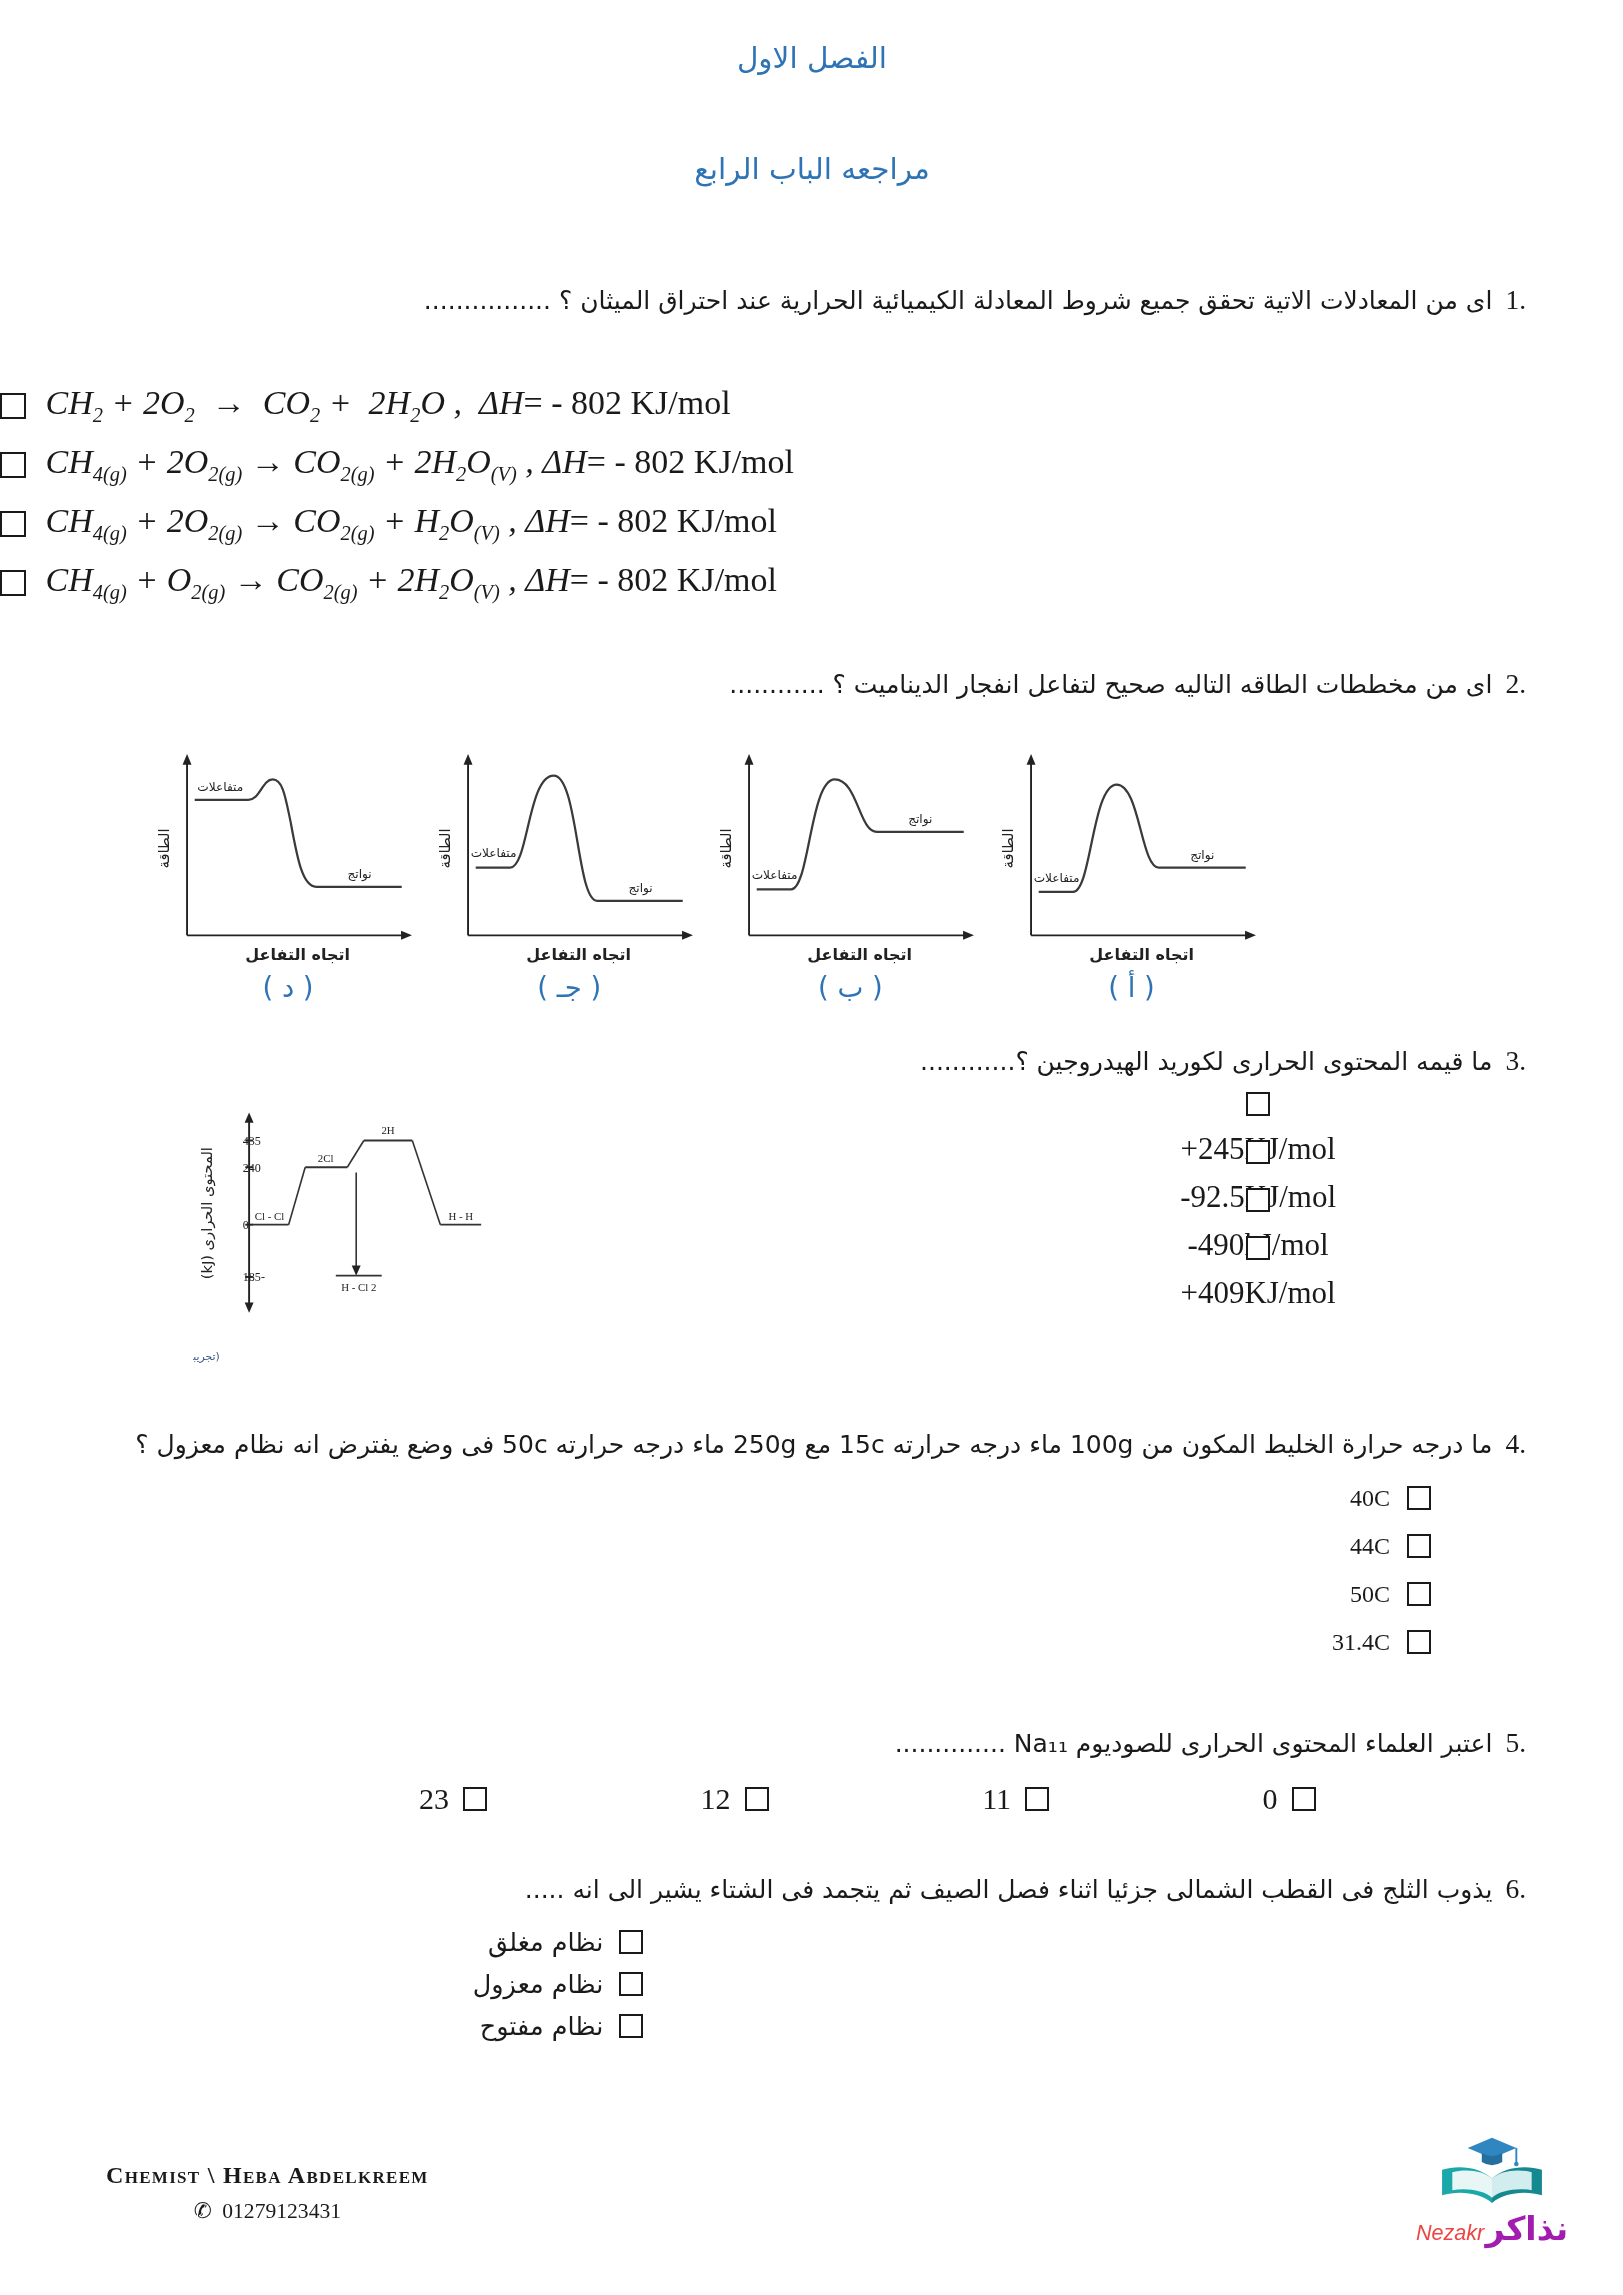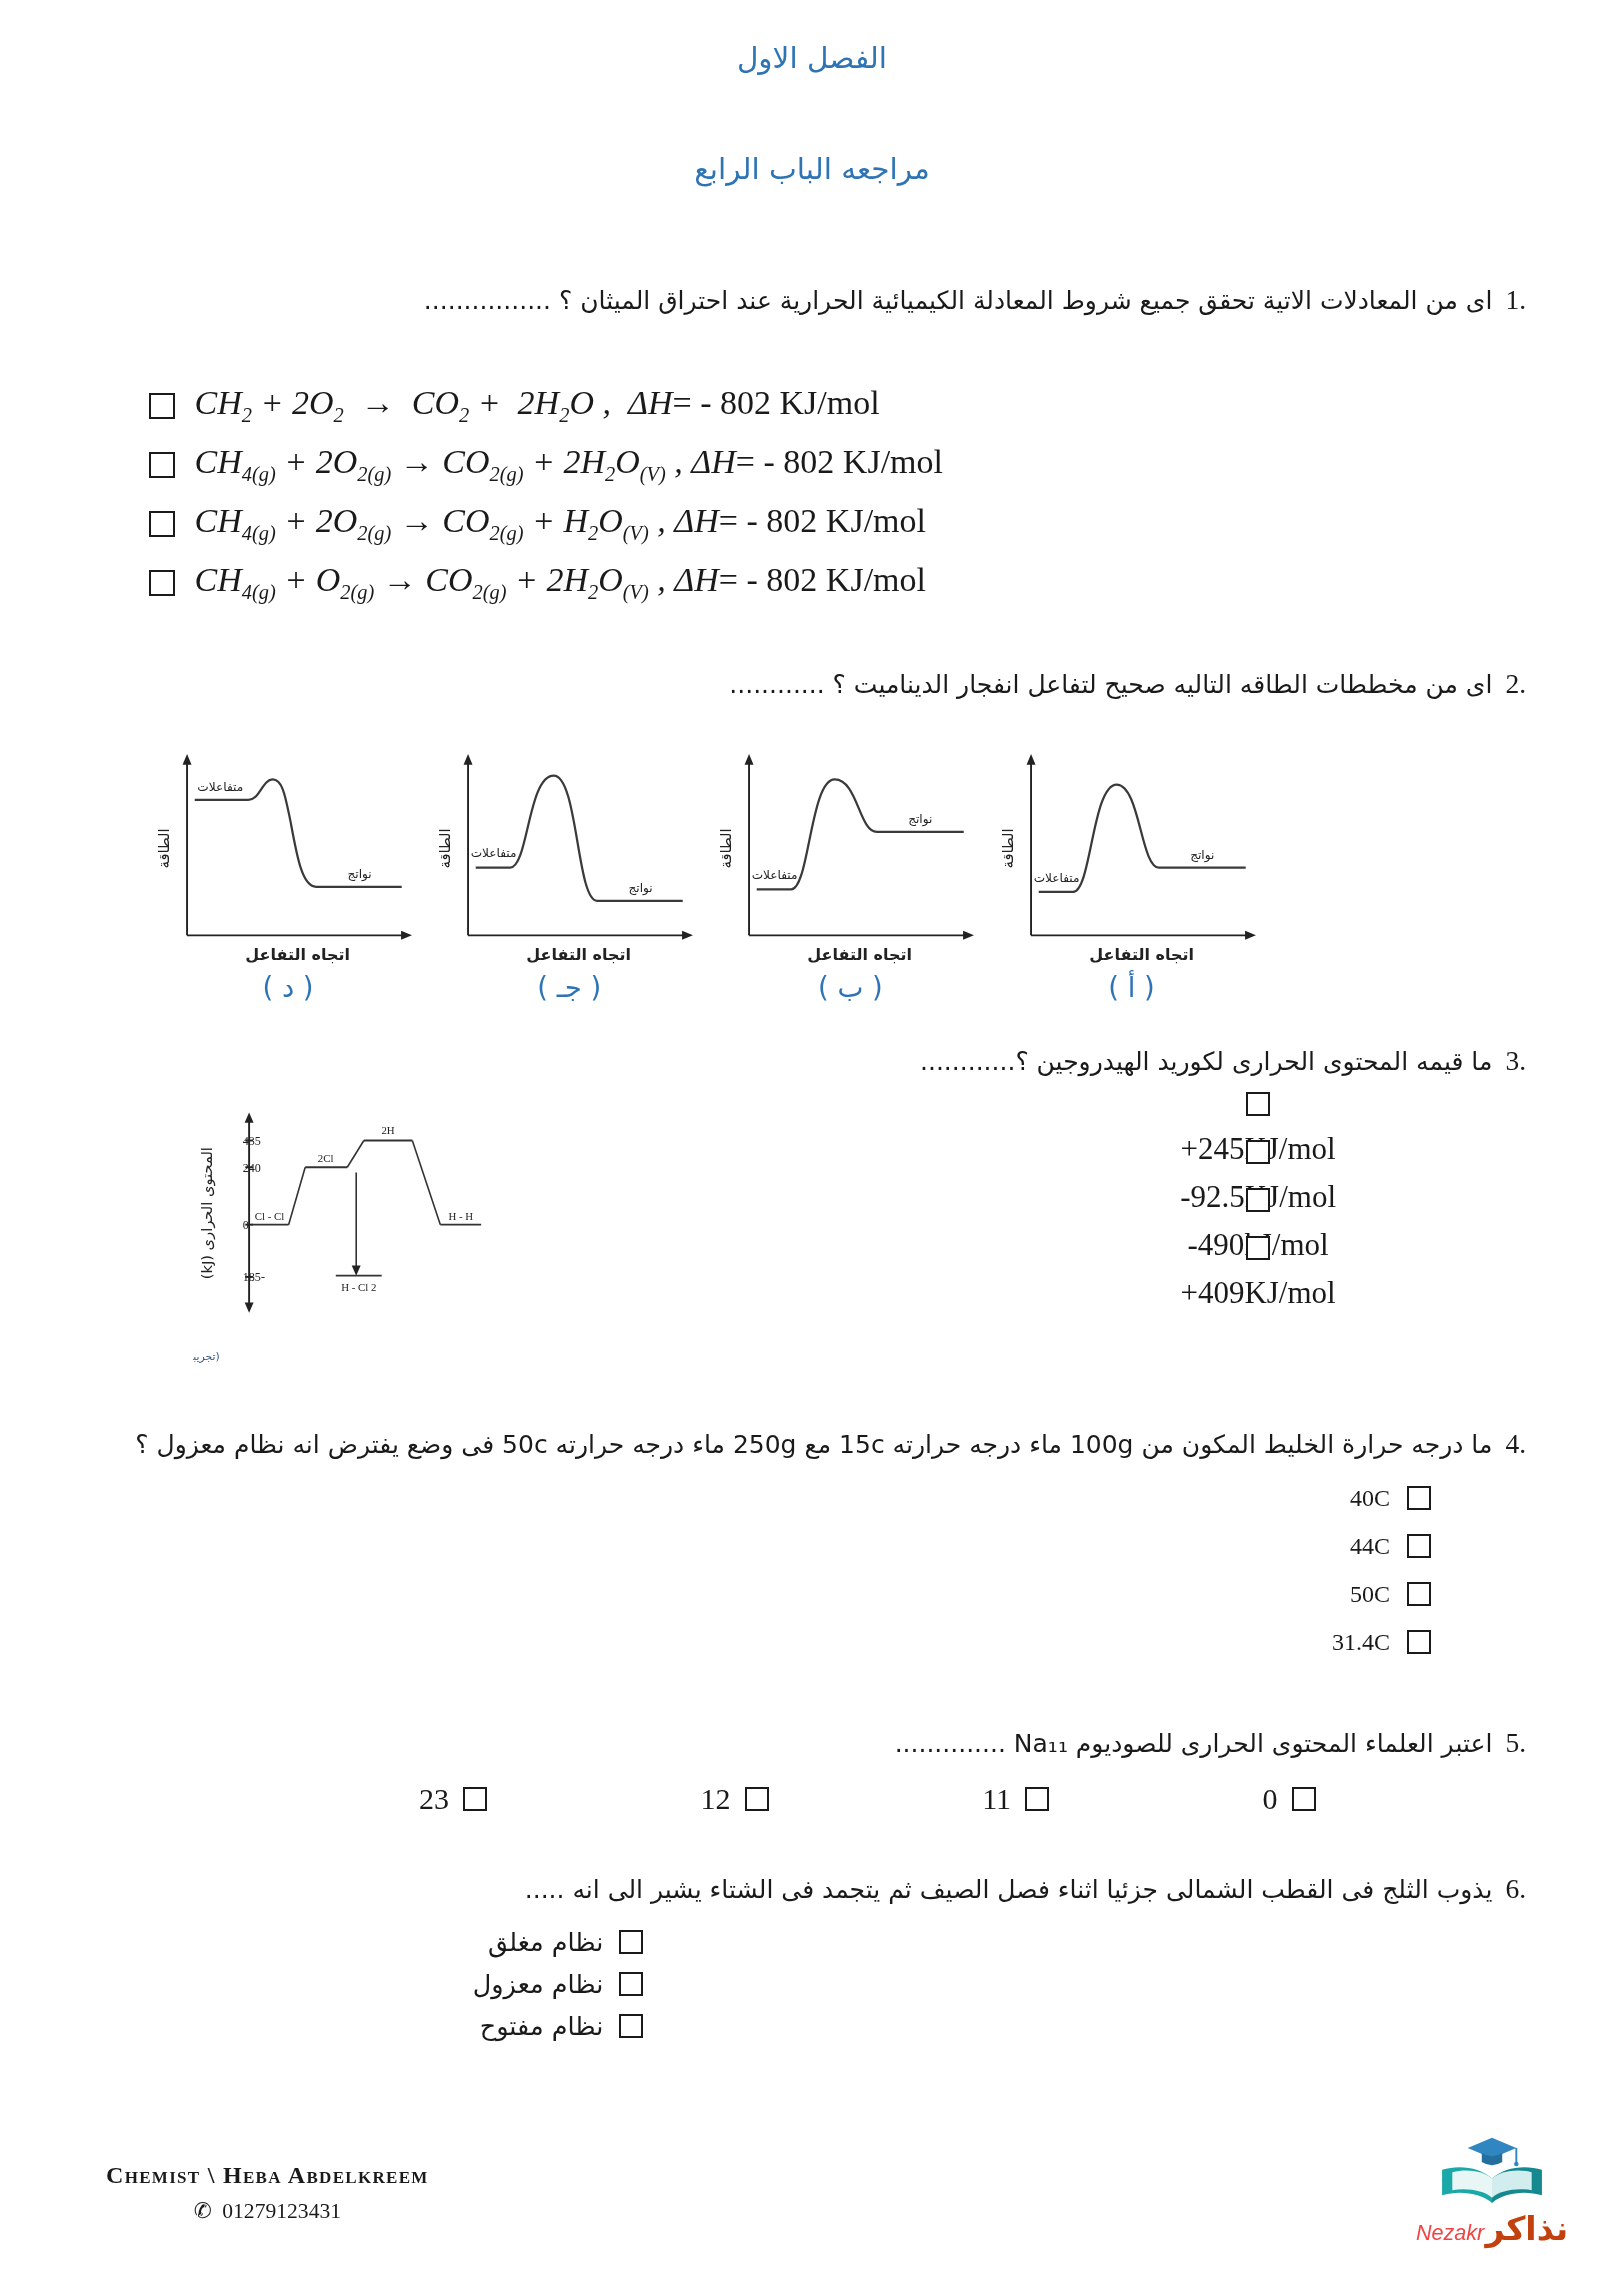--- a/index.html
+++ b/index.html
@@ -27,7 +27,7 @@
               background: #fff; vertical-align: middle; flex: none; }
 
   
-  .equations { direction: ltr; padding-left: 149px; margin-top: 51px; }
+  .equations { direction: ltr; margin-top: 51px; }
   .eqline { font-size: 34px; height: 59px; line-height: 59px; white-space: pre; font-style: italic; }
   .eqline .checkbox { margin-right: 19.6px; width: 26px; height: 26px; }
   .eqline sub { font-size: 0.6em; }

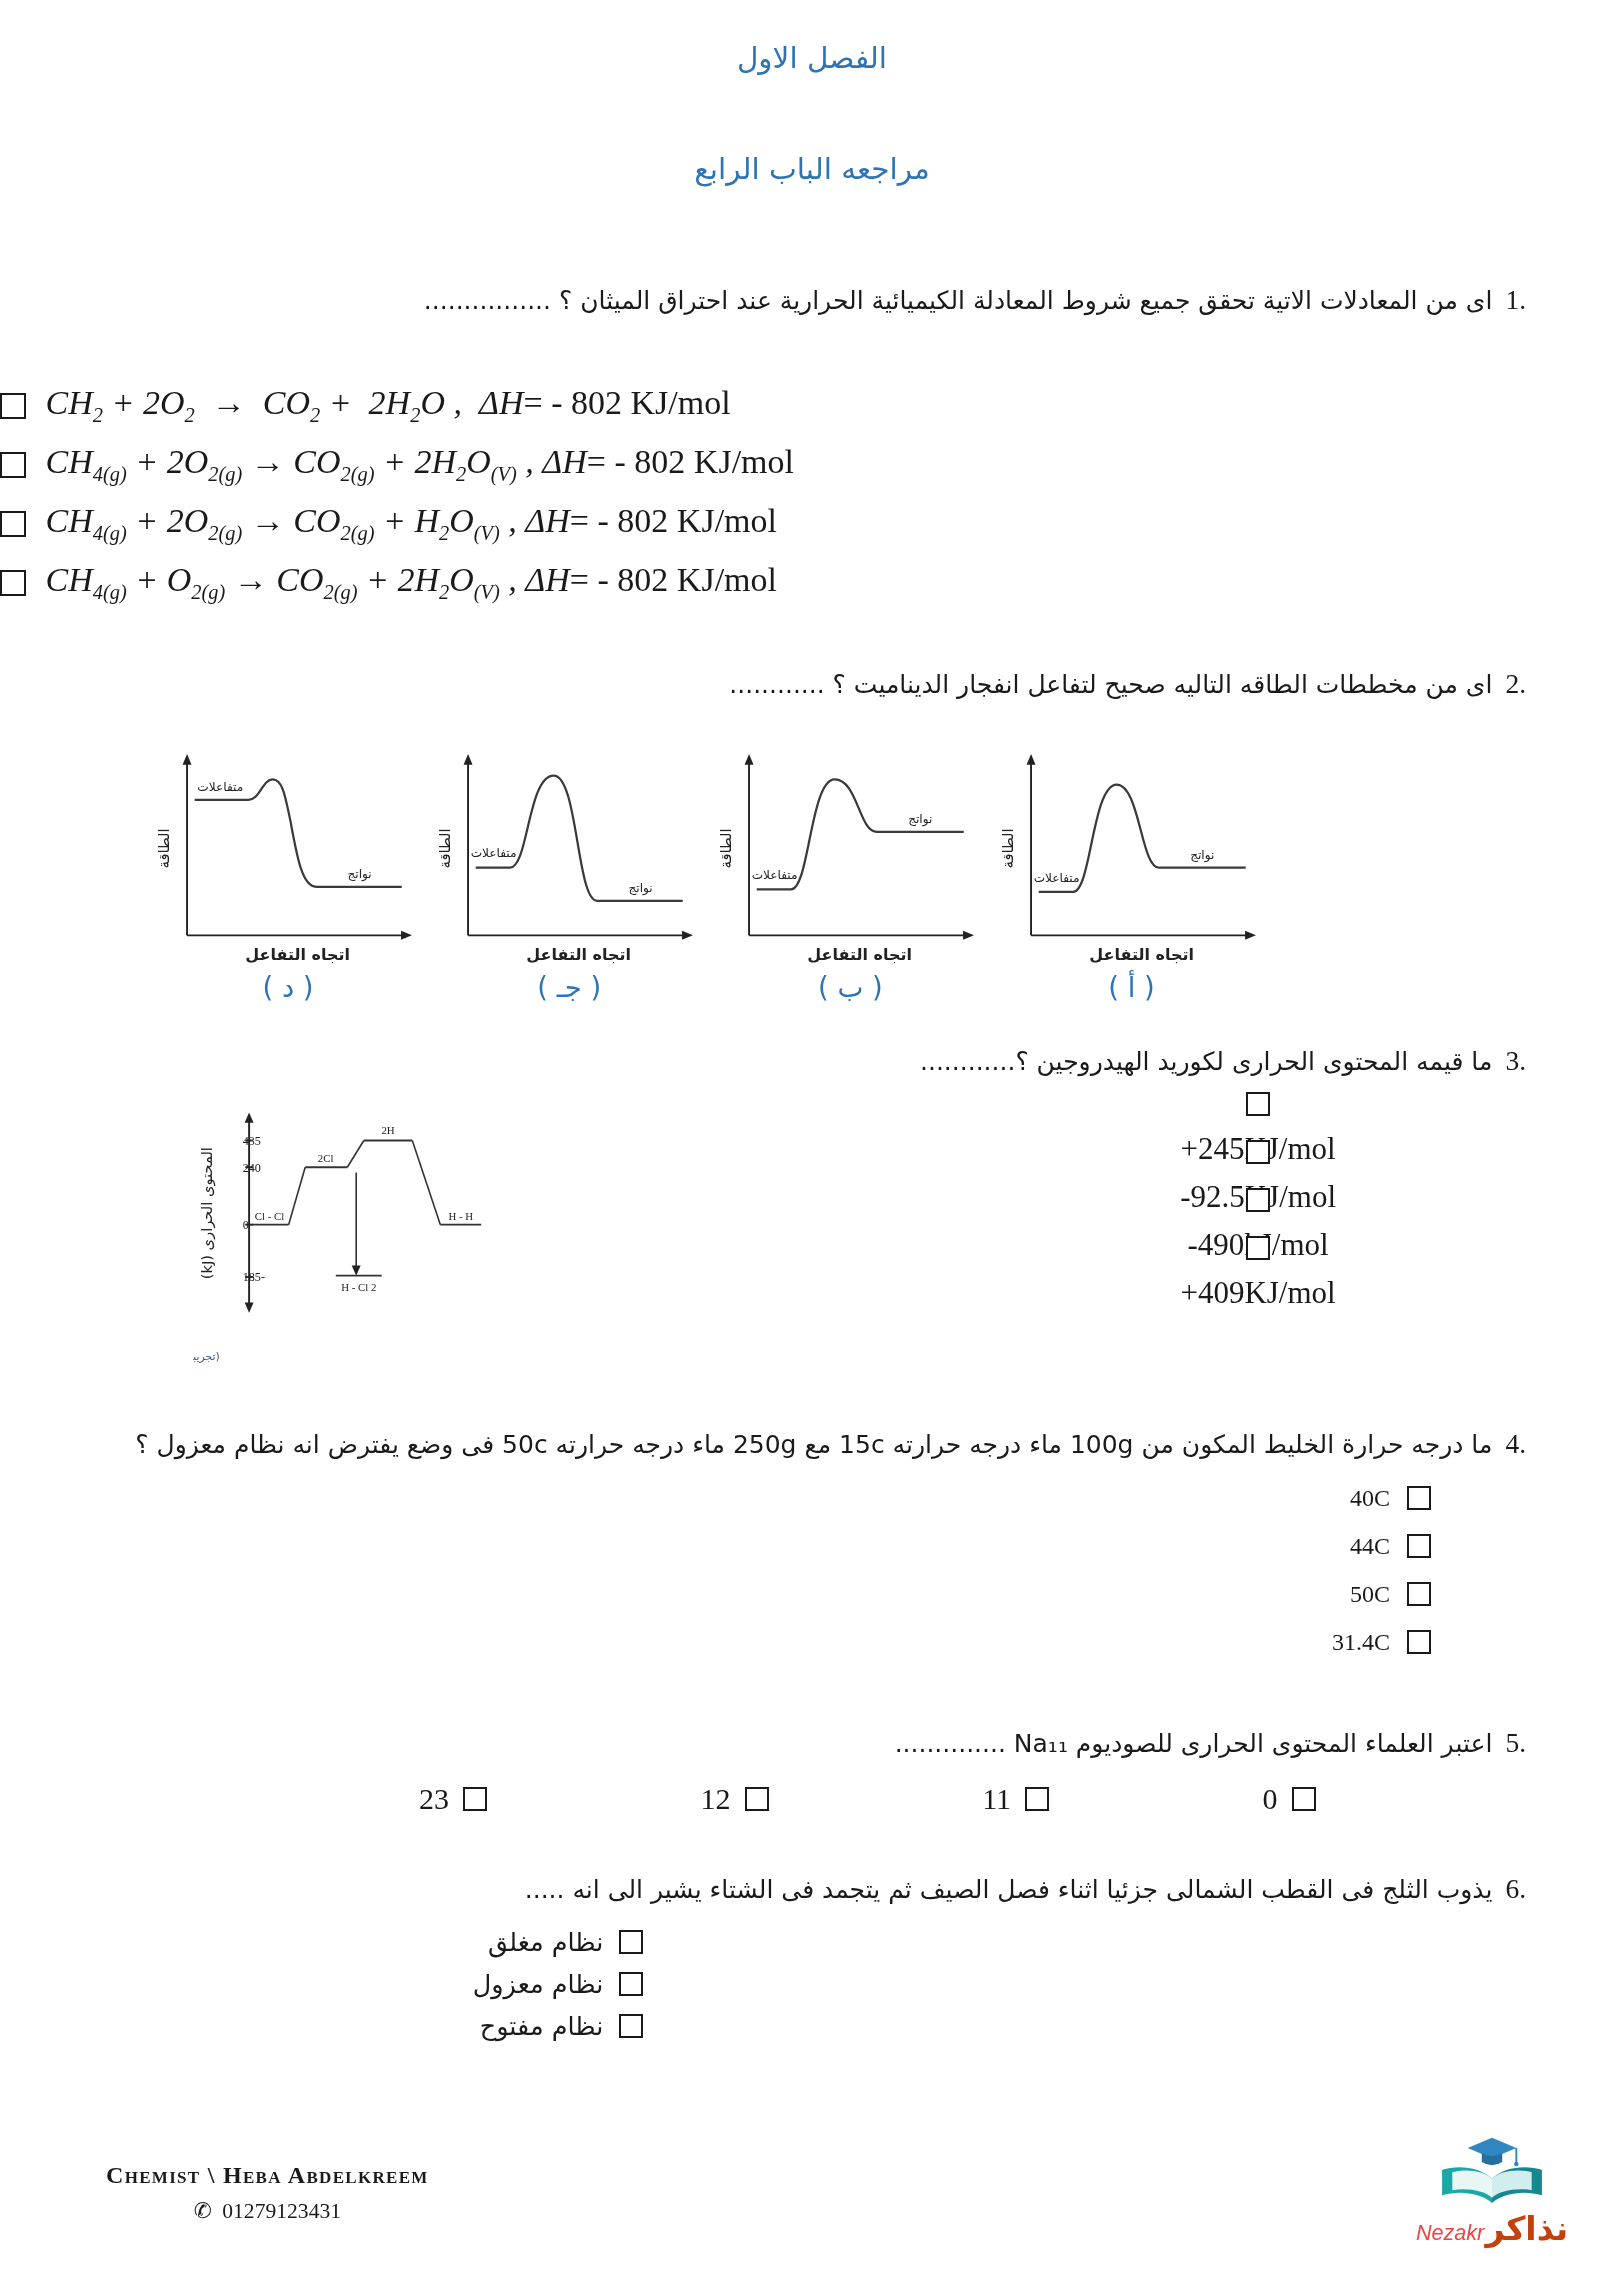--- a/index.html
+++ b/index.html
@@ -88,7 +88,7 @@
   .logo svg { width: 128px; height: 77px; }
   .logo-text { margin-top: -5.2px; white-space: nowrap; }
   .logo-en { color: #ef4444; font-size: 21.6px; font-style: italic; font-family: "Liberation Sans", sans-serif; margin-right: 1.3px; }
-  .logo-ar { color: #c2410c; font-size: 33px; font-weight: bold; }
+  .logo-ar { color: #a21caf; font-size: 33px; font-weight: bold; }
 </style>
 </head>
 <body>

